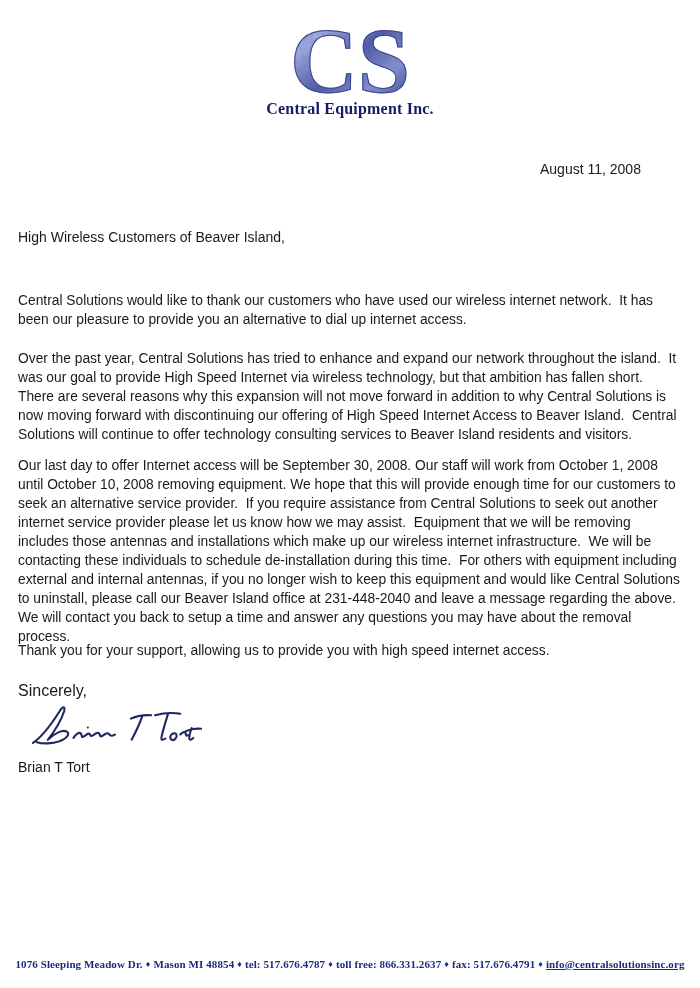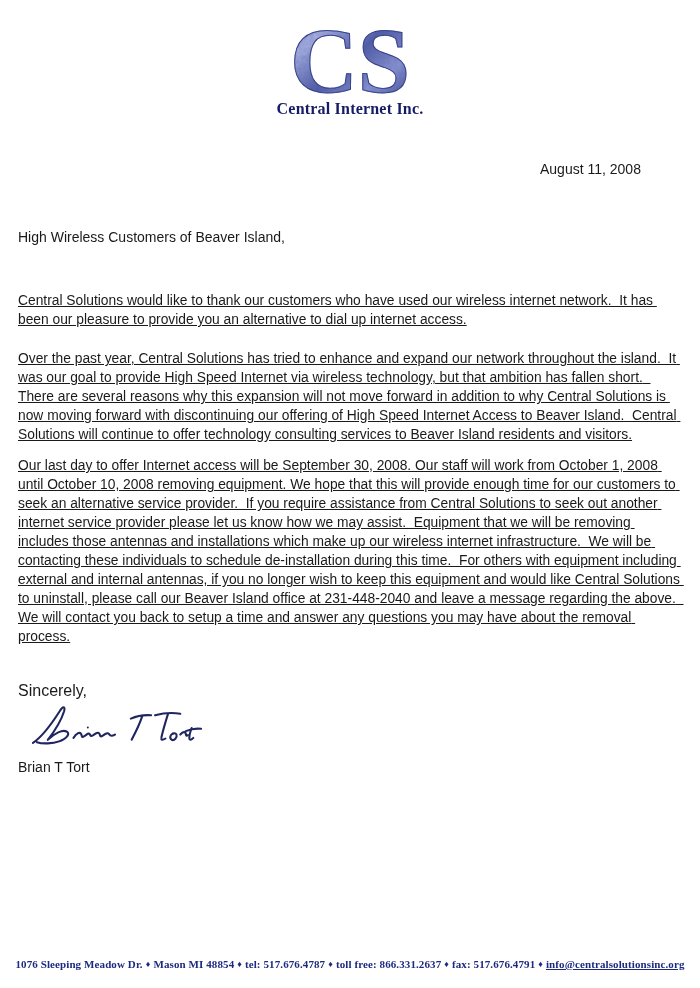--- a/index.html
+++ b/index.html
@@ -129,7 +129,7 @@
       </defs>
       <text x="64" y="88" text-anchor="middle" font-family="Liberation Serif, serif" font-weight="bold" font-size="94" fill="url(#csgrad)" stroke="#1e2a77" stroke-width="1" filter="url(#mottle)">CS</text>
     </svg>
-    <div class="logo-caption">Central Internet Inc.</div>
+    <div class="logo-caption">Central Equipment Inc.</div>
   </div>
 
   <div class="date-line">August 11, 2008</div>

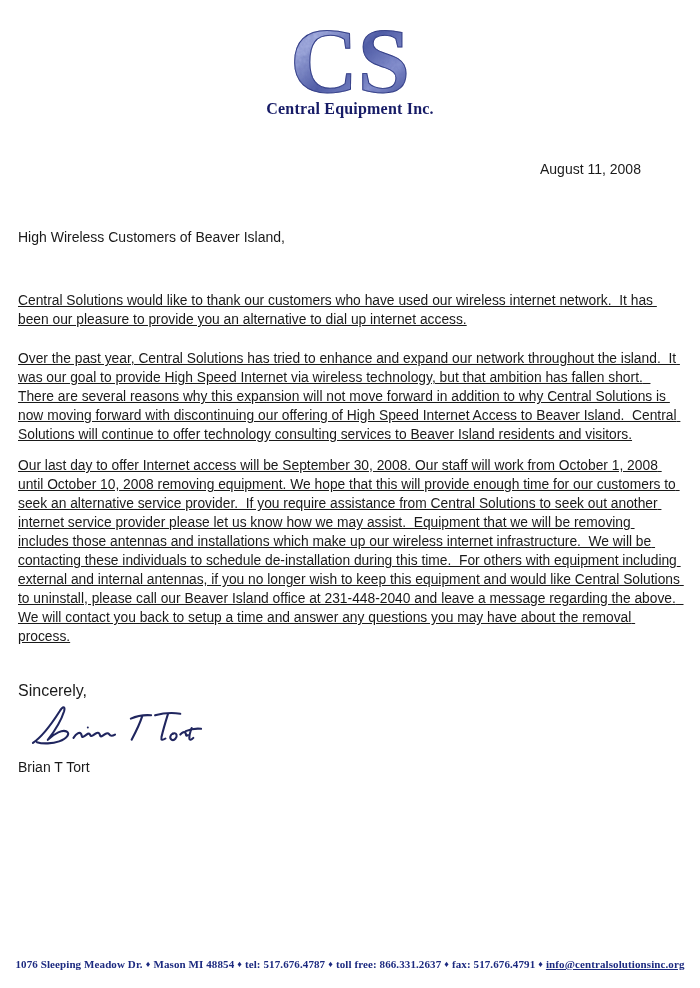--- a/index.html
+++ b/index.html
@@ -50,7 +50,6 @@
     font-size: 13.8px;
     line-height: 19px;
     white-space: pre-wrap;
-    text-decoration: underline;
   }
   .p1 { top: 291px; }
   .p2 { top: 349px; }

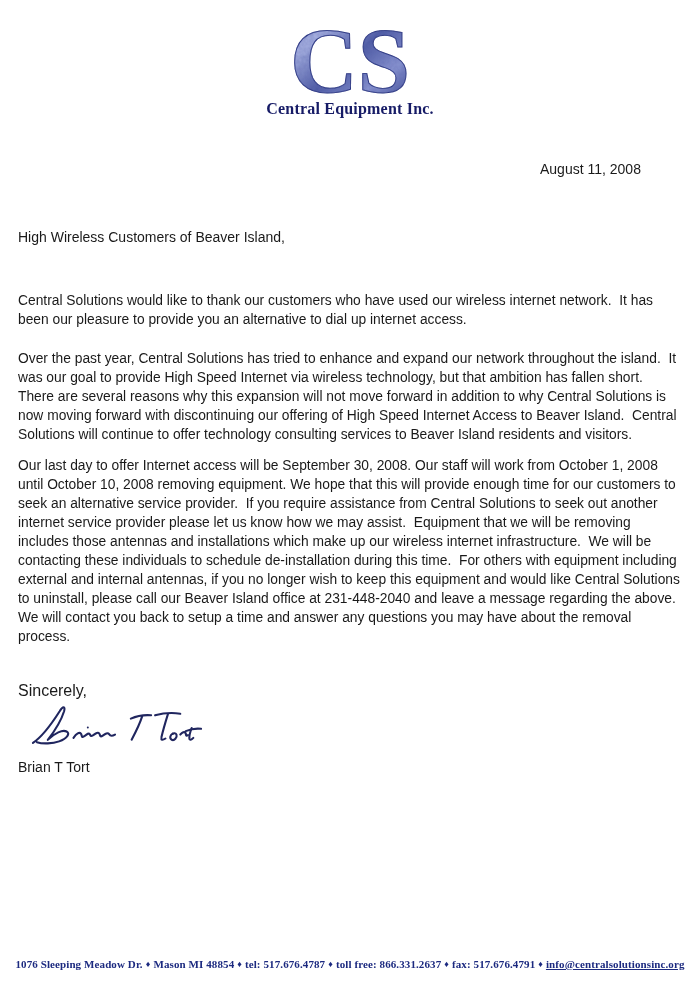--- a/index.html
+++ b/index.html
@@ -138,6 +138,7 @@
   <div class="para p1">Central Solutions would like to thank our customers who have used our wireless internet network.  It has been our pleasure to provide you an alternative to dial up internet access.</div>
   <div class="para p2">Over the past year, Central Solutions has tried to enhance and expand our network throughout the island.  It was our goal to provide High Speed Internet via wireless technology, but that ambition has fallen short.  There are several reasons why this expansion will not move forward in addition to why Central Solutions is now moving forward with discontinuing our offering of High Speed Internet Access to Beaver Island.  Central Solutions will continue to offer technology consulting services to Beaver Island residents and visitors.</div>
   <div class="para p3">Our last day to offer Internet access will be September 30, 2008. Our staff will work from October 1, 2008 until October 10, 2008 removing equipment. We hope that this will provide enough time for our customers to seek an alternative service provider.  If you require assistance from Central Solutions to seek out another internet service provider please let us know how we may assist.  Equipment that we will be removing includes those antennas and installations which make up our wireless internet infrastructure.  We will be contacting these individuals to schedule de-installation during this time.  For others with equipment including external and internal antennas, if you no longer wish to keep this equipment and would like Central Solutions to uninstall, please call our Beaver Island office at 231-448-2040 and leave a message regarding the above.  We will contact you back to setup a time and answer any questions you may have about the removal process.</div>
+  <div class="para p4">Thank you for your support, allowing us to provide you with high speed internet access.</div>
 
   <div class="valediction">Sincerely,</div>
 

